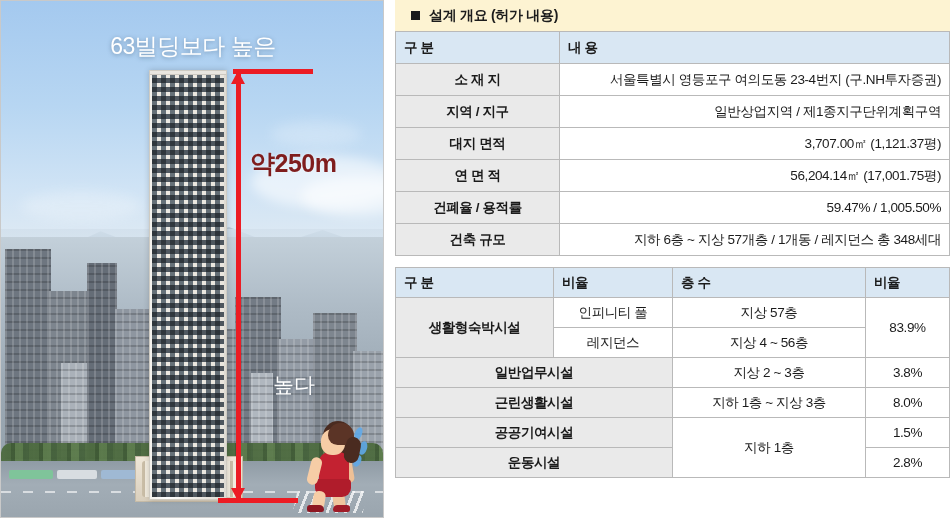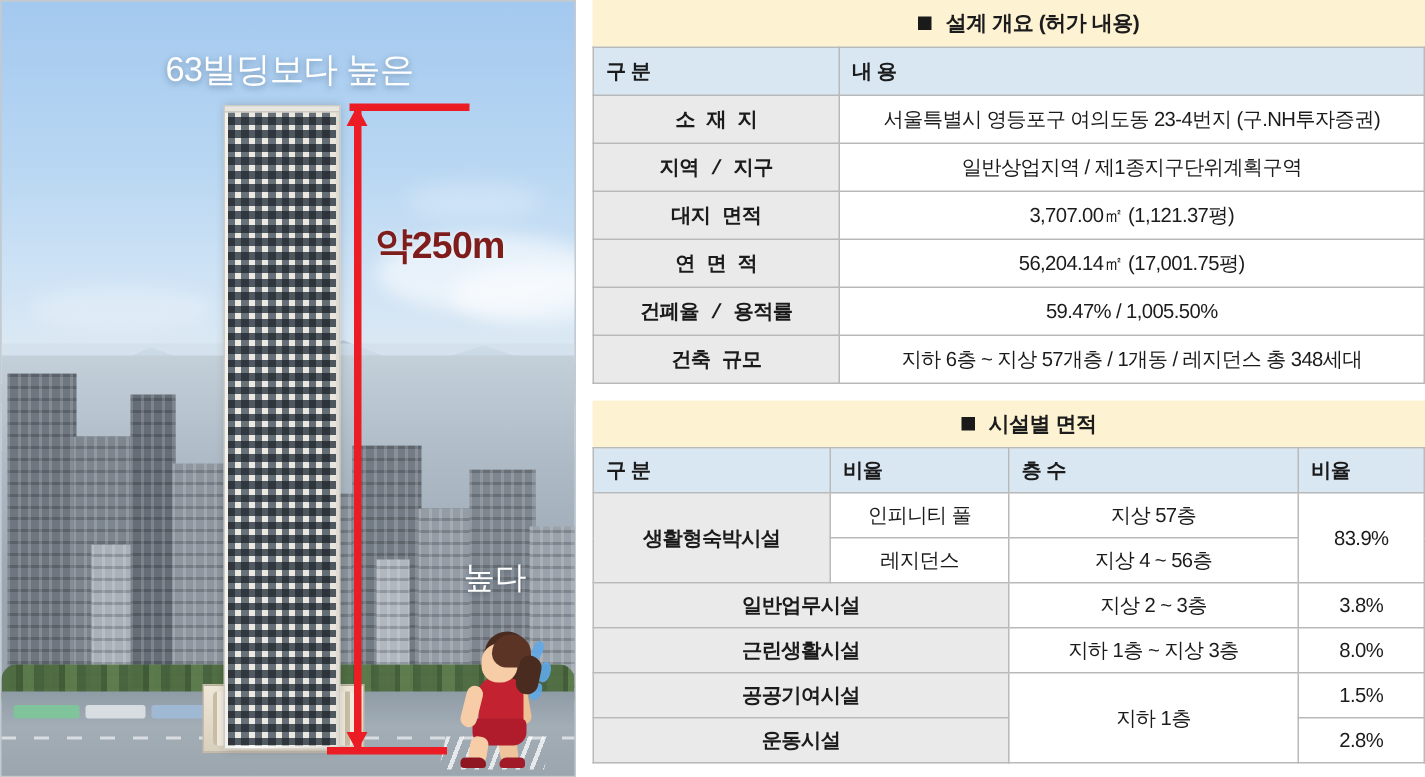--- a/index.html
+++ b/index.html
@@ -210,10 +210,9 @@
     background: #fdf3d2;
     height: 31px;
     display: flex; align-items: center;
-    padding-left: 27px;
+    padding-left: 16px;
     font-size: 14px; font-weight: 700; color:#1c1c1c;
     letter-spacing: -0.3px;
-    justify-content: center;
   }
   .sq { display:inline-block; width:9px; height:9px; background:#1a1a1a; margin-right:9px; }
   table {

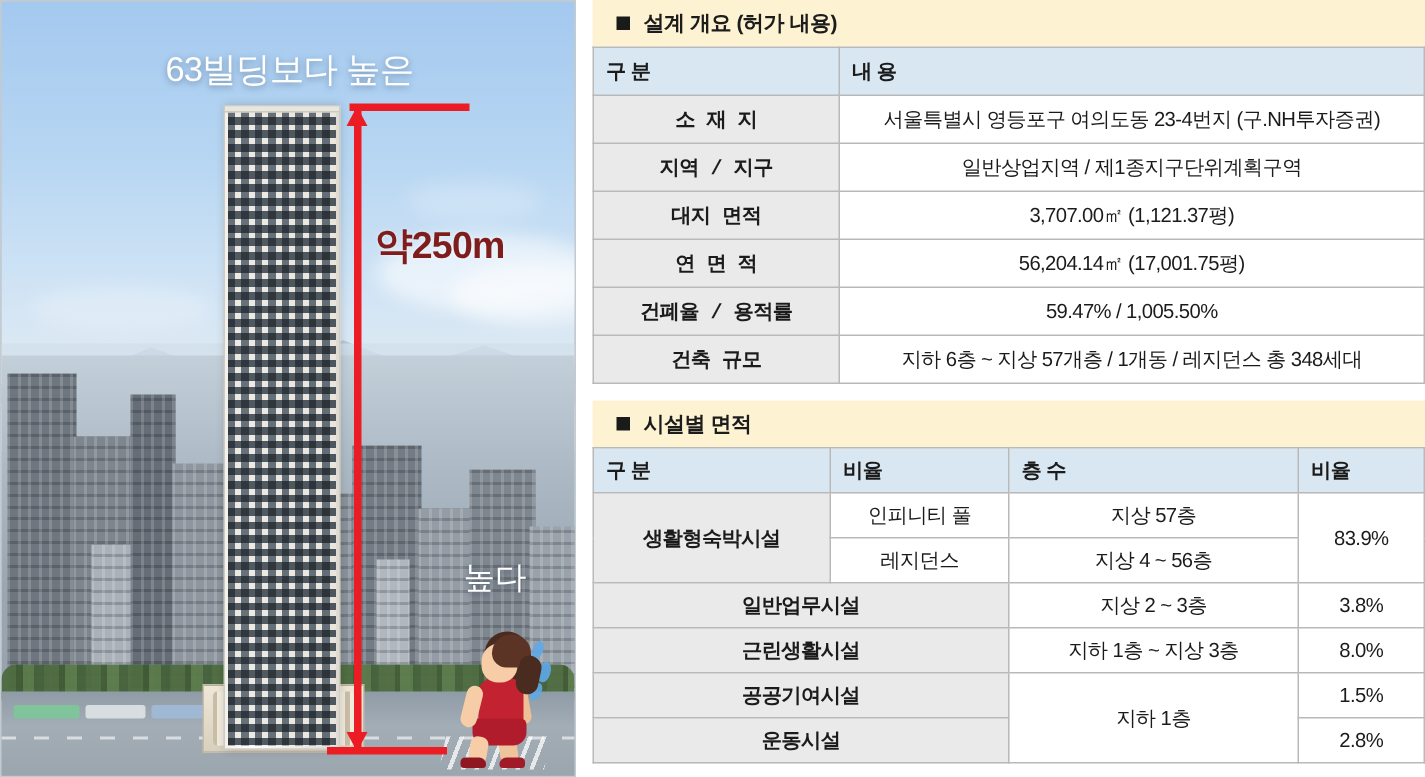--- a/index.html
+++ b/index.html
@@ -228,7 +228,7 @@
     padding: 0 8px;
   }
   .hdr { background:#d9e7f3; text-align:left; font-weight:700; height:28px; }
-  .lbl { background:#eaeaea; text-align:center; font-weight:700;font-family:Liberation Mono, monospace; }
+  .lbl { background:#eaeaea; text-align:center; font-weight:700; }
   .val { background:#ffffff; text-align:center; }
   .ctr { background:#ffffff; text-align:center; }
   .gap { height: 11px; }

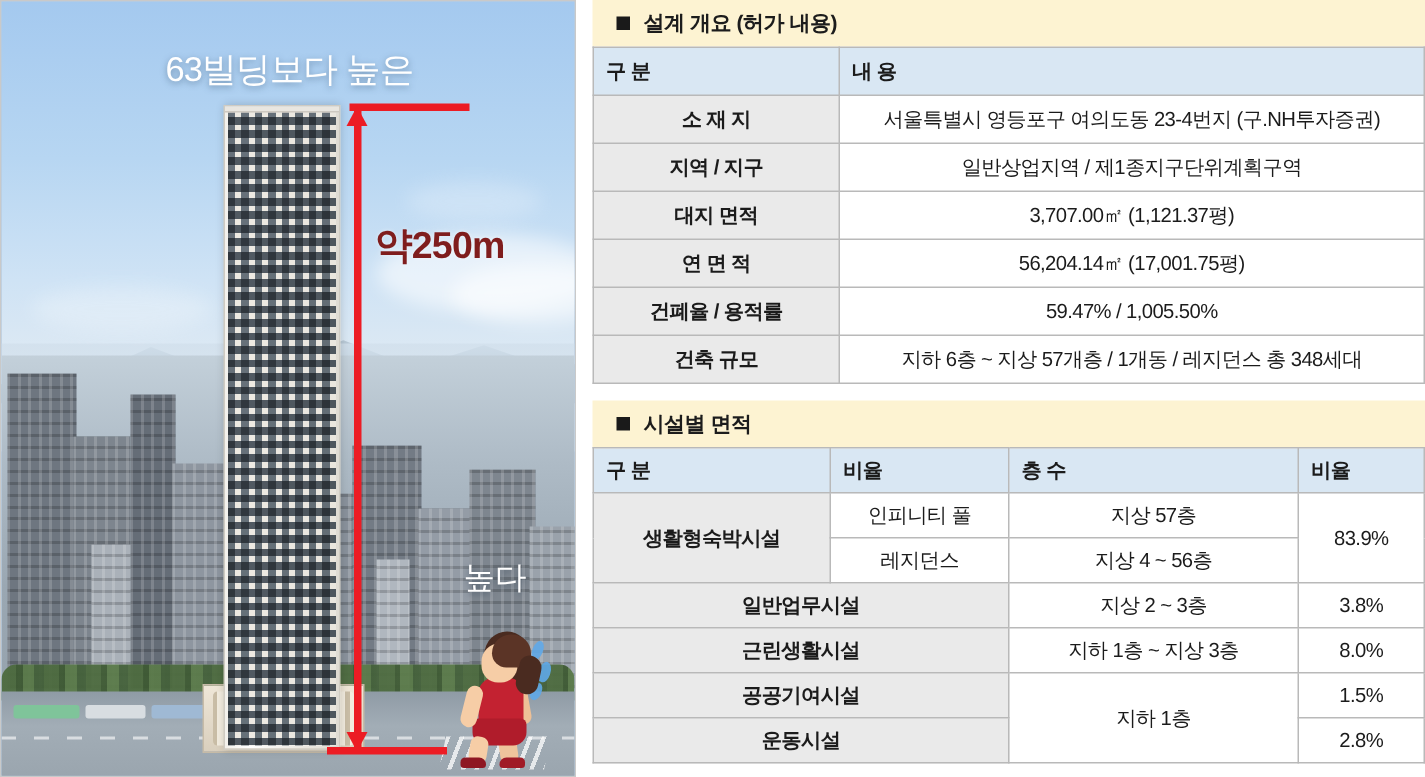--- a/index.html
+++ b/index.html
@@ -229,7 +229,7 @@
   }
   .hdr { background:#d9e7f3; text-align:left; font-weight:700; height:28px; }
   .lbl { background:#eaeaea; text-align:center; font-weight:700; }
-  .val { background:#ffffff; text-align:center; }
+  .val { background:#ffffff; text-align:right; }
   .ctr { background:#ffffff; text-align:center; }
   .gap { height: 11px; }
   .t1 td { height: 32px; }

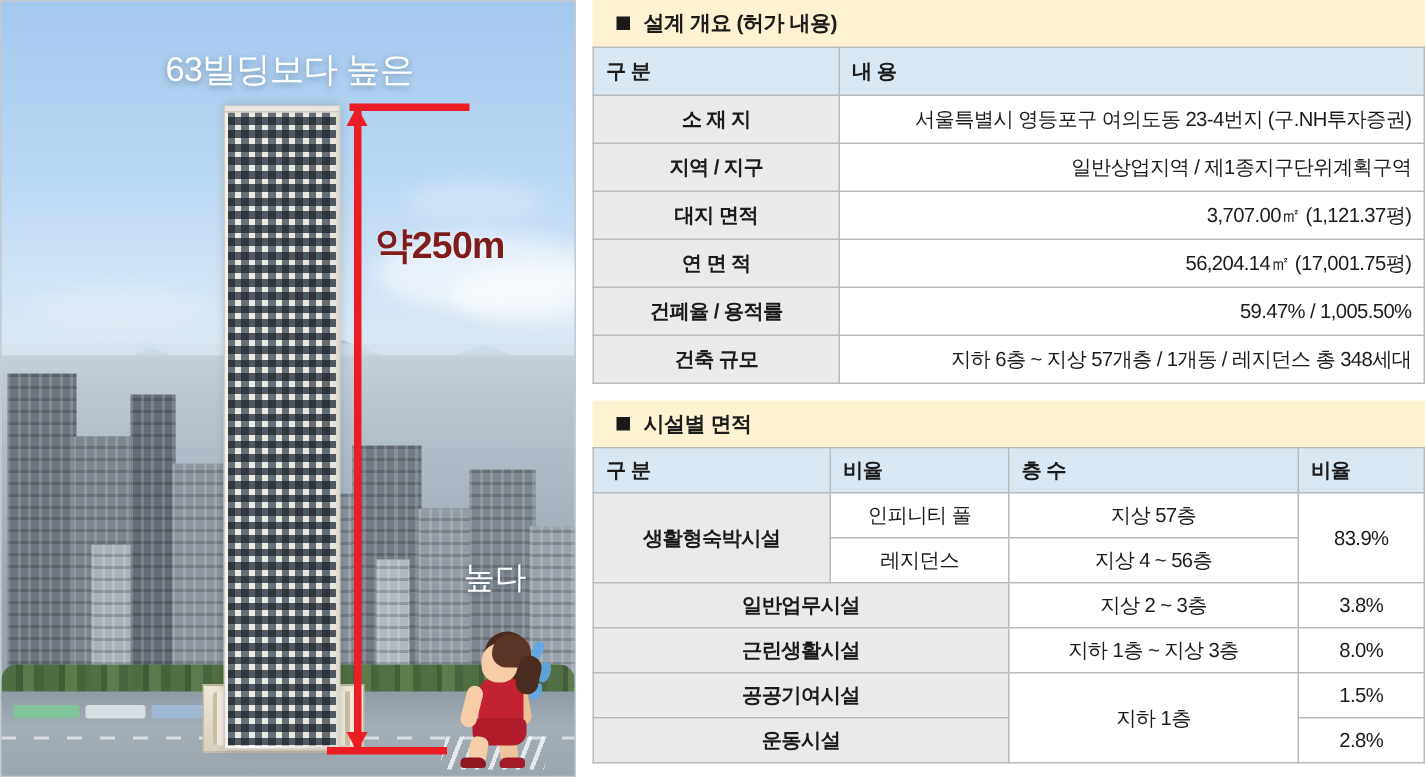--- a/index.html
+++ b/index.html
@@ -382,10 +382,6 @@
 
     <div class="gap"></div>
 
-    <div class="section-title">
-      <span class="sq"></span>
-      <span>시설별 면적</span>
-    </div>
 
     <table class="t2">
       <colgroup>

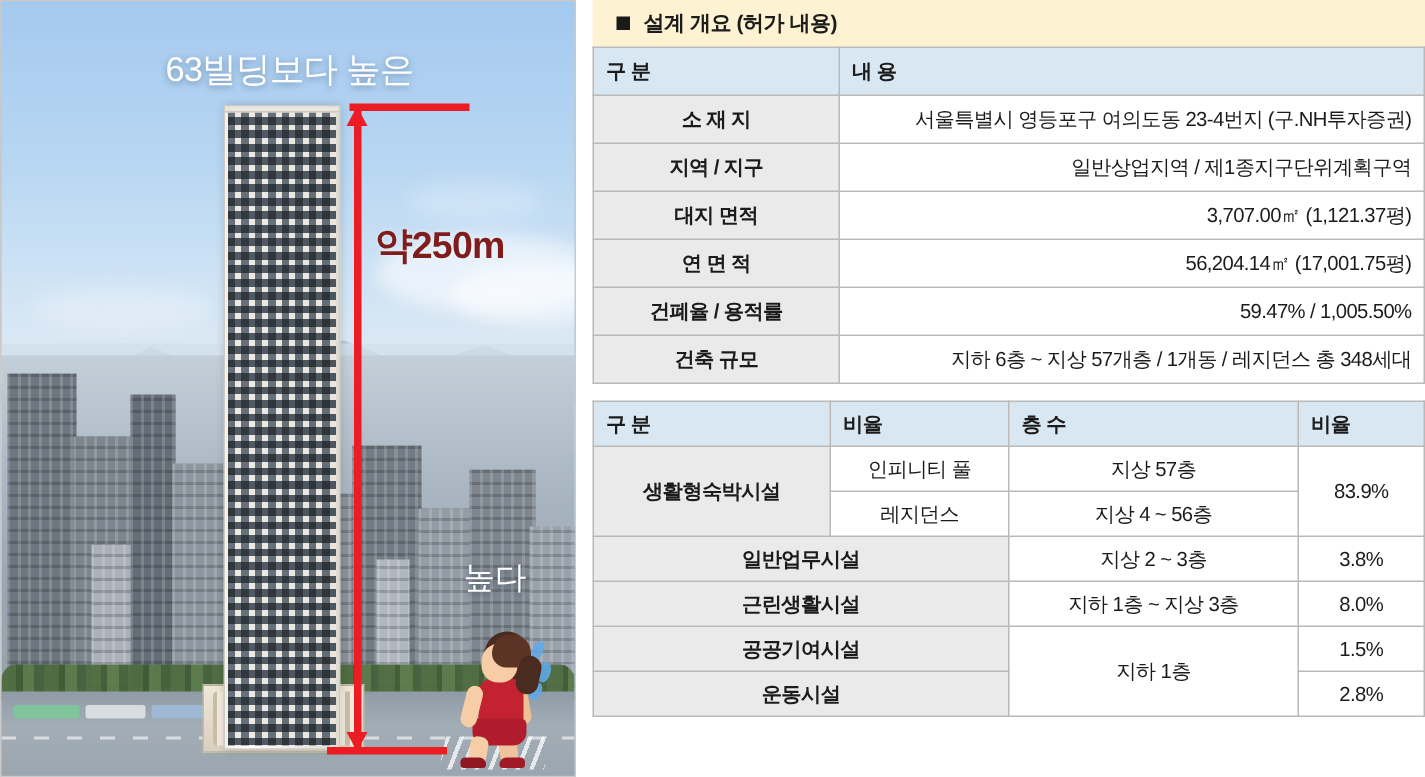--- a/index.html
+++ b/index.html
@@ -165,7 +165,6 @@
     position:absolute; left:272px; top:370px;
     color:#ffffff; font-size:21px; font-weight:400; letter-spacing:0px;
     text-shadow: 0 1px 4px rgba(40,60,80,.6);
-    padding-left: 36px;
   }
 
   

